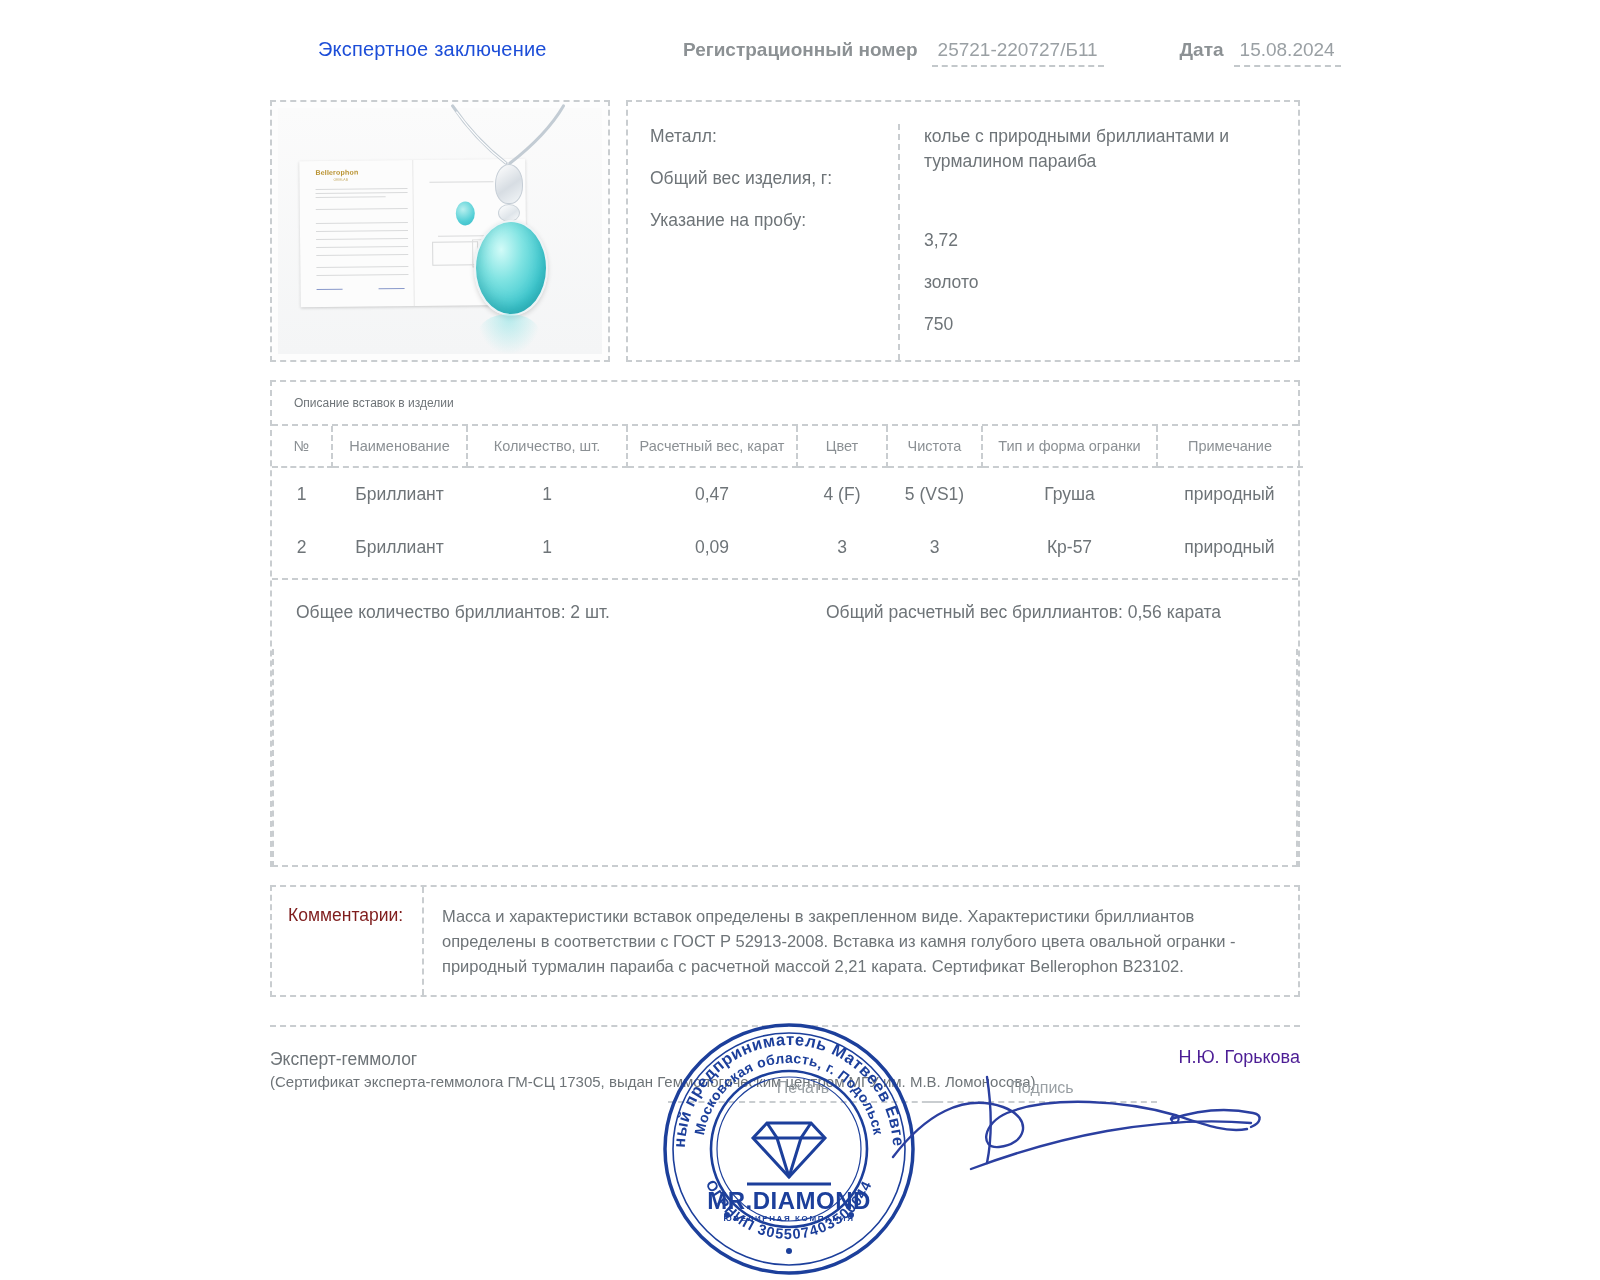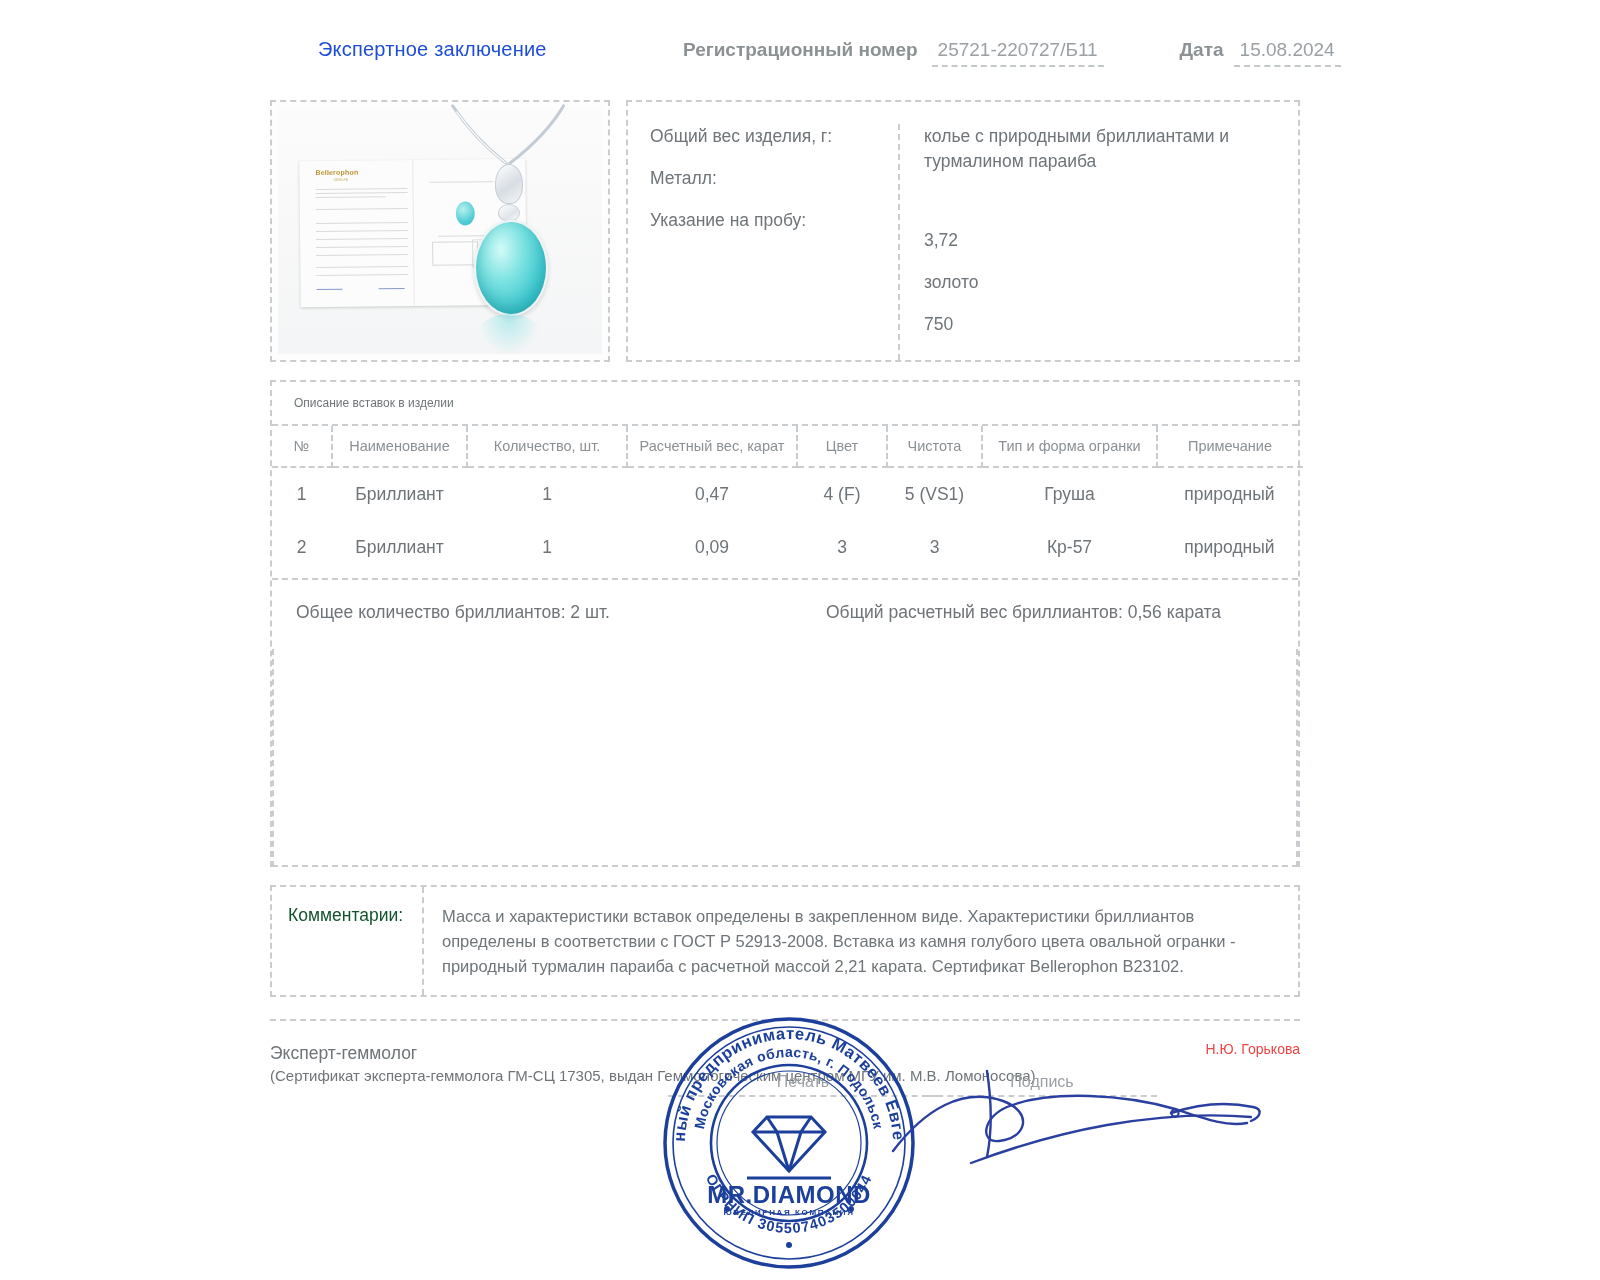--- a/index.html
+++ b/index.html
@@ -479,8 +479,8 @@
 
     <div class="desc-box">
       <div class="desc-labels">
+        <div class="desc-row r-metal">Металл:</div>
         <div class="desc-row r-weight">Общий вес изделия, г:</div>
-        <div class="desc-row r-metal">Металл:</div>
         <div class="desc-row r-probe">Указание на пробу:</div>
       </div>
       <div class="desc-values">

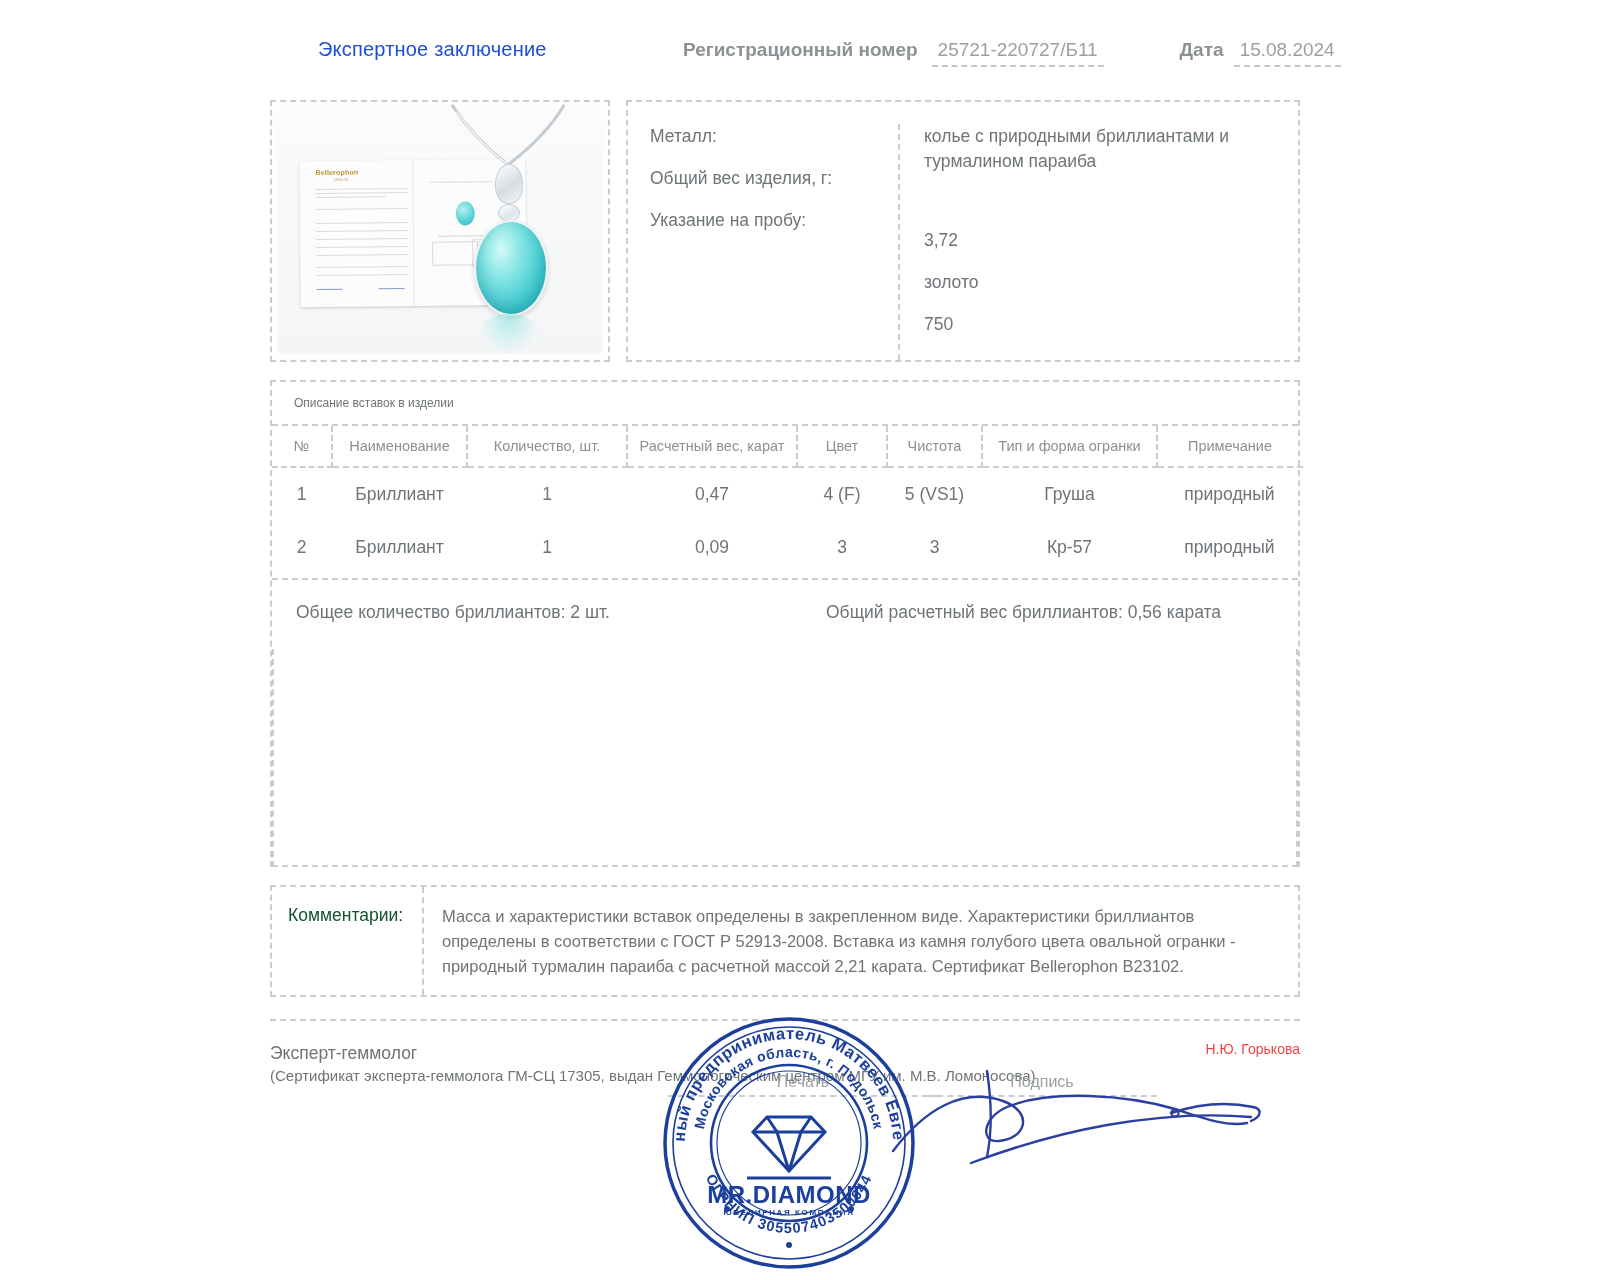--- a/index.html
+++ b/index.html
@@ -339,7 +339,7 @@
     flex: none;
     border-right: 2px dashed #c9cdd0;
     font-size: 17.5px;
-    color: #14532d;
+    color: #7f1d1d;
     padding: 18px 0 0 16px;
     box-sizing: border-box;
   }

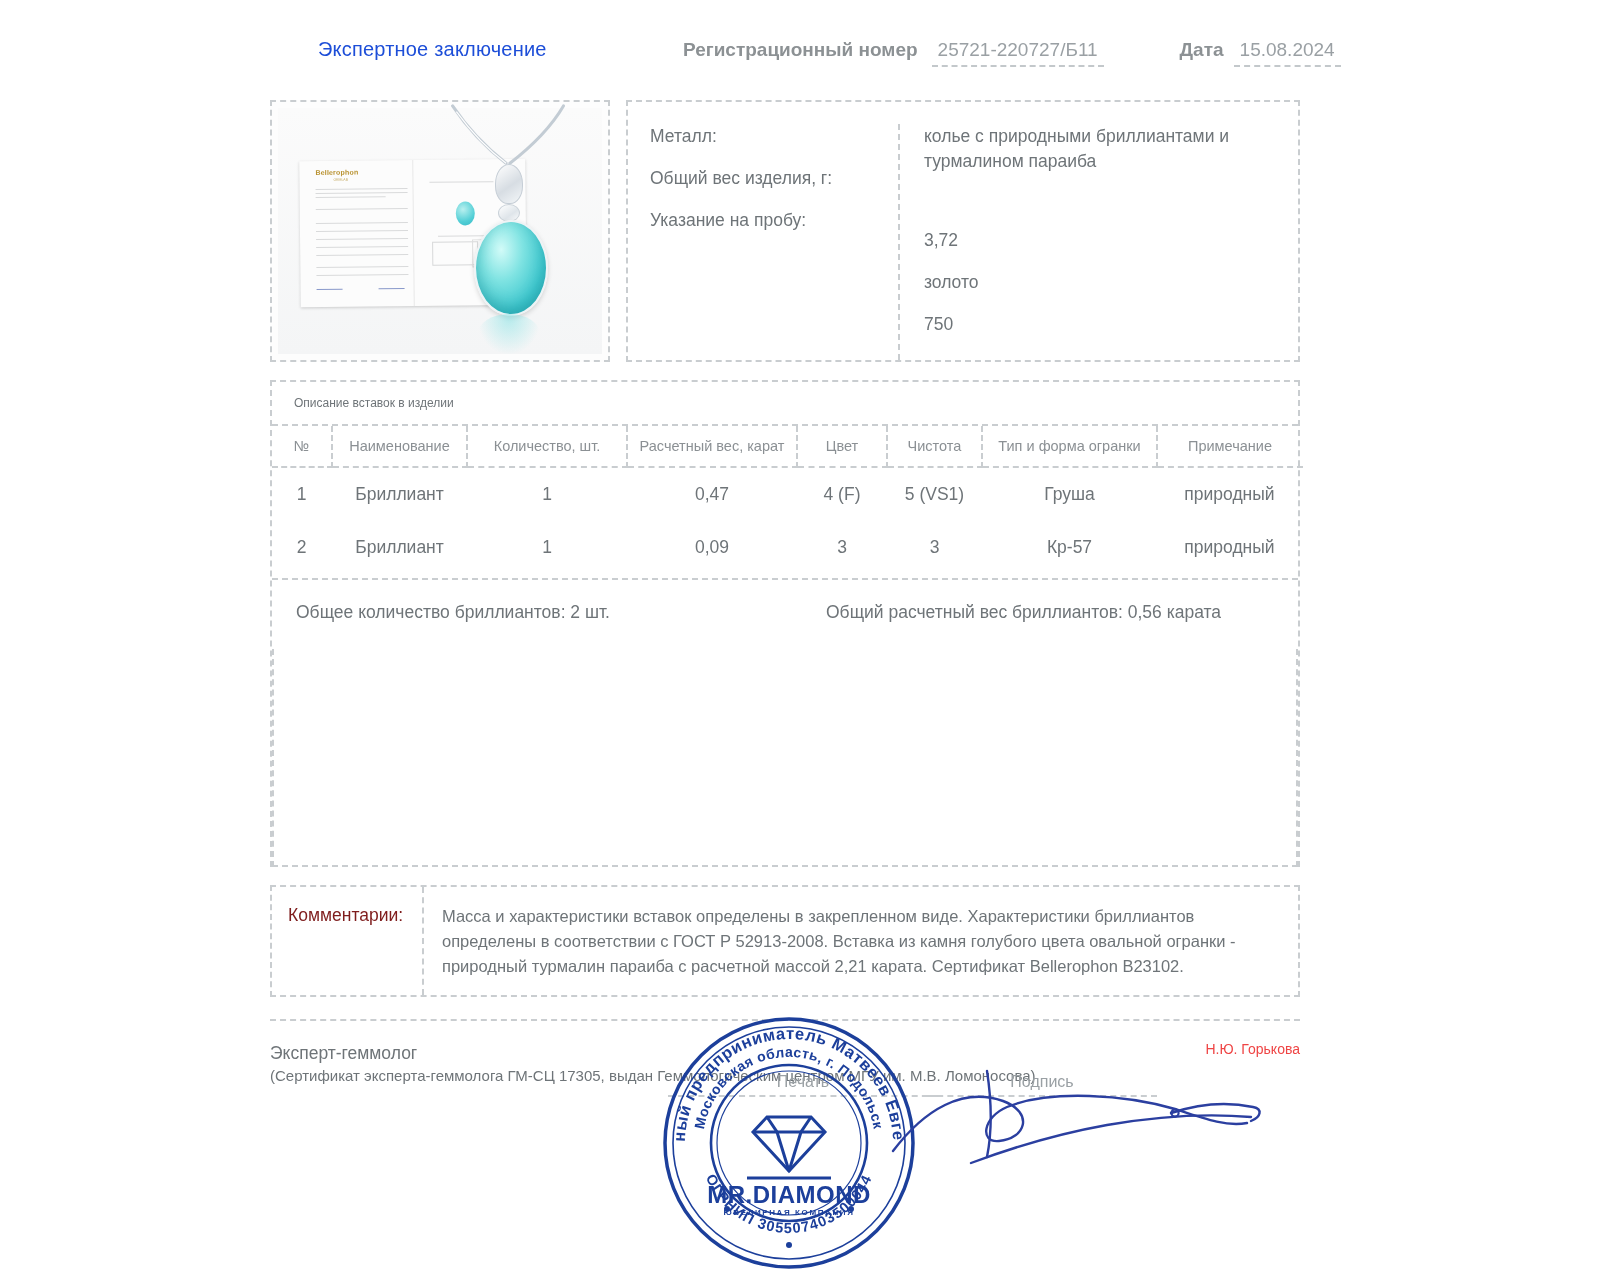--- a/index.html
+++ b/index.html
@@ -355,7 +355,7 @@
   
   .footer {
     position: relative;
-    margin-top: 22px;
+    margin-top: 28px;
     border-top: 2px dashed #c9cdd0;
     padding-top: 22px;
     height: 230px;

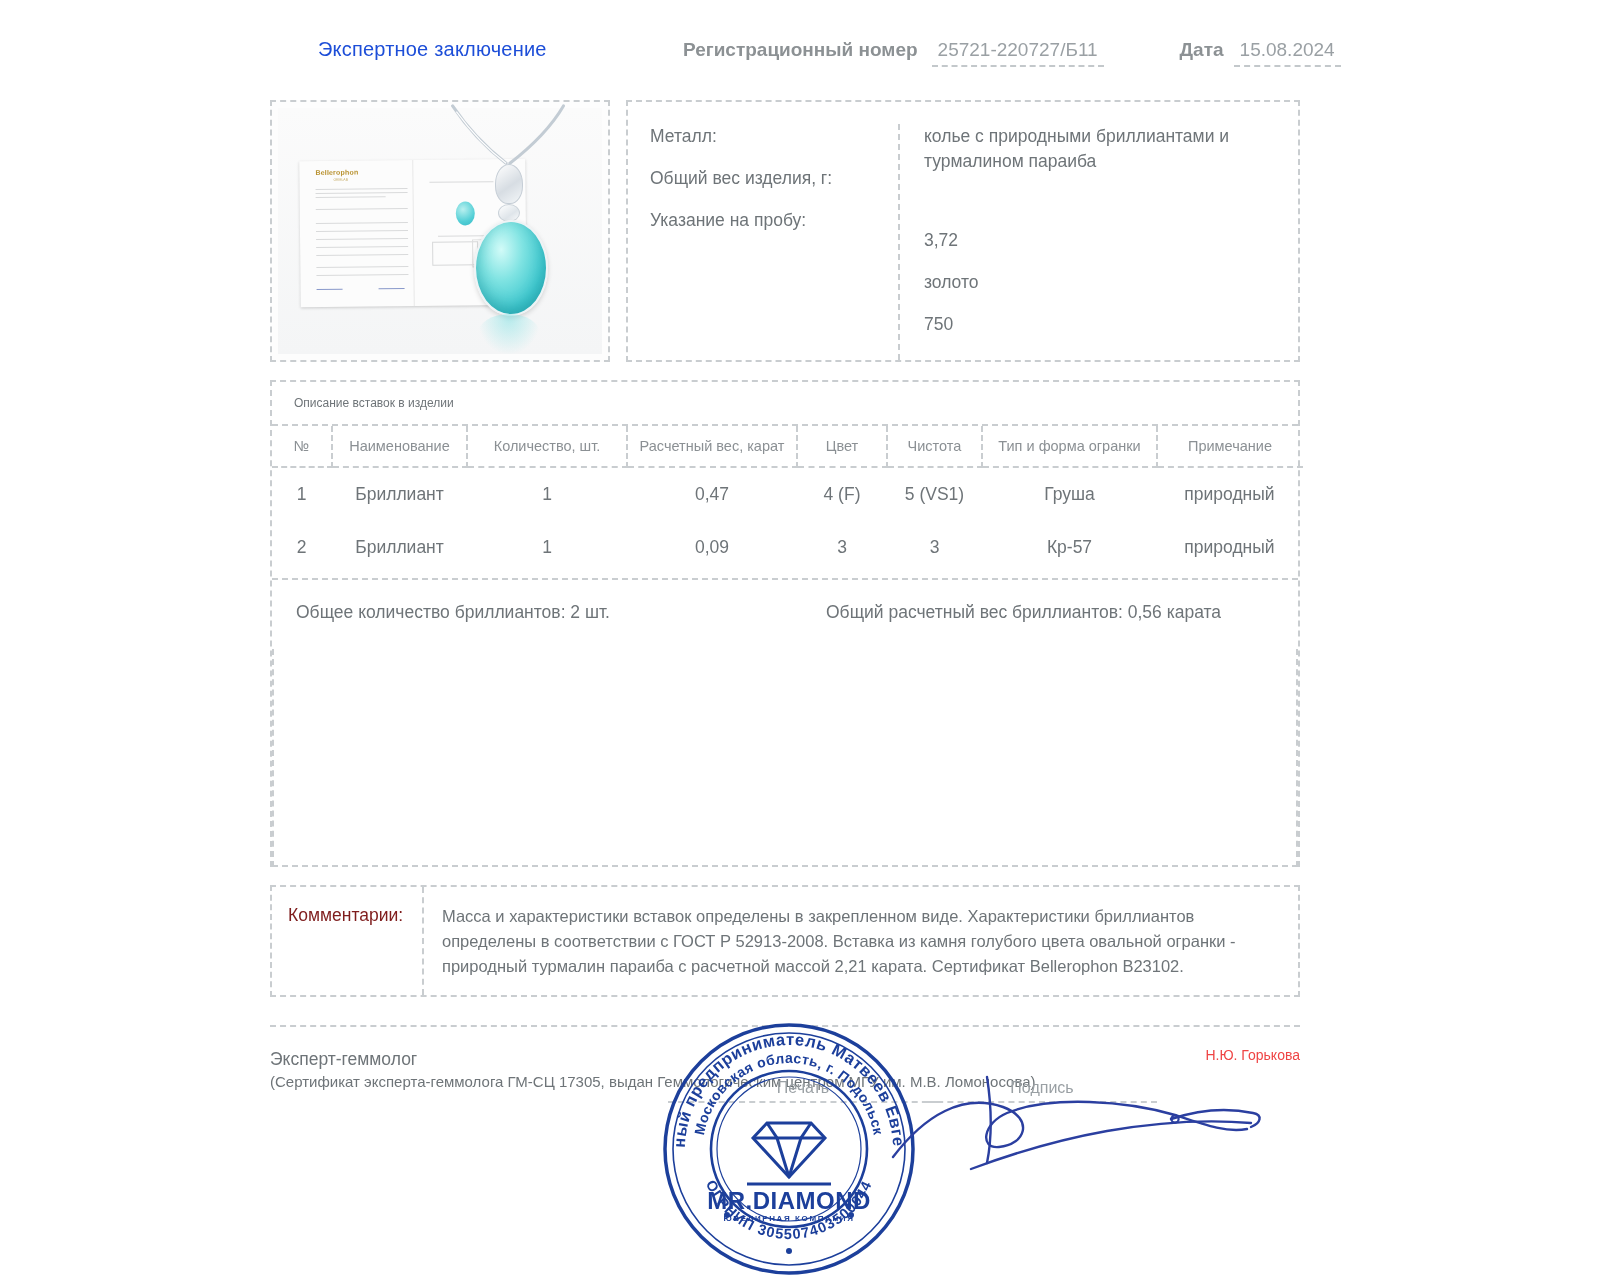--- a/index.html
+++ b/index.html
@@ -397,8 +397,8 @@
     position: absolute;
     right: 0;
     top: 20px;
-    font-size: 14px;
-    color: #ef4444;
+    font-size: 18px;
+    color: #4c1d95;
     white-space: nowrap;
   }
   .stamp-wrap {

